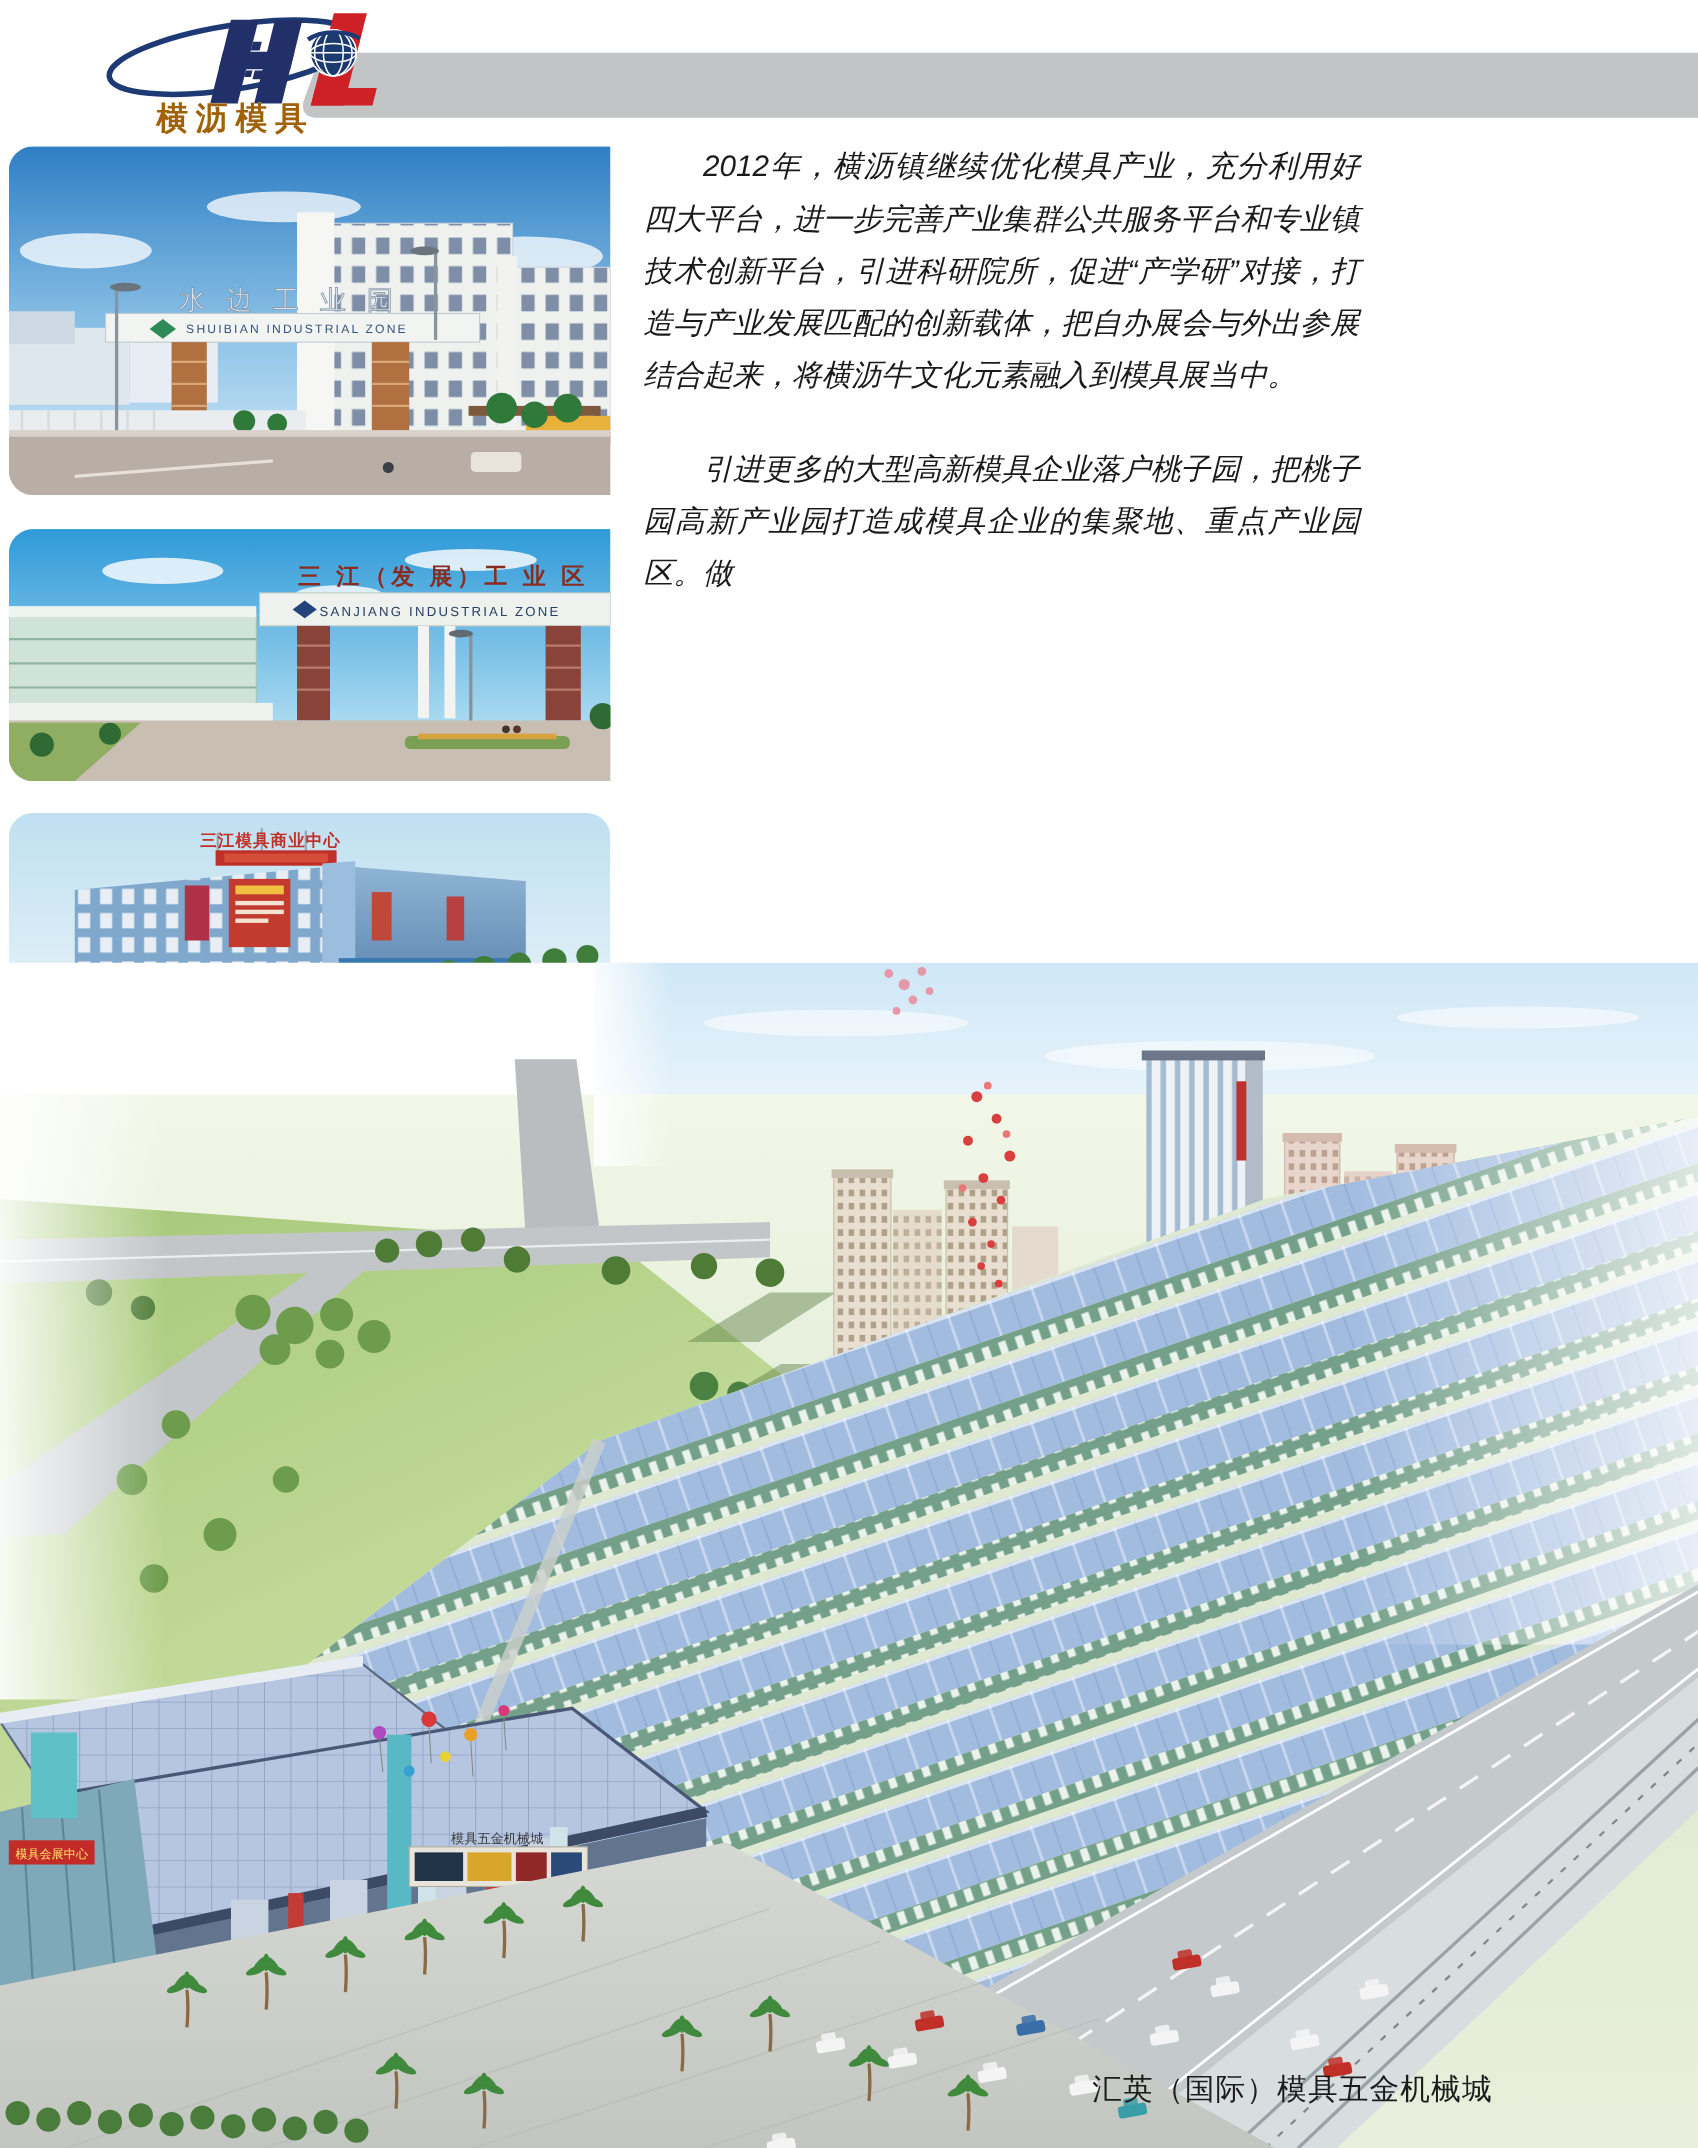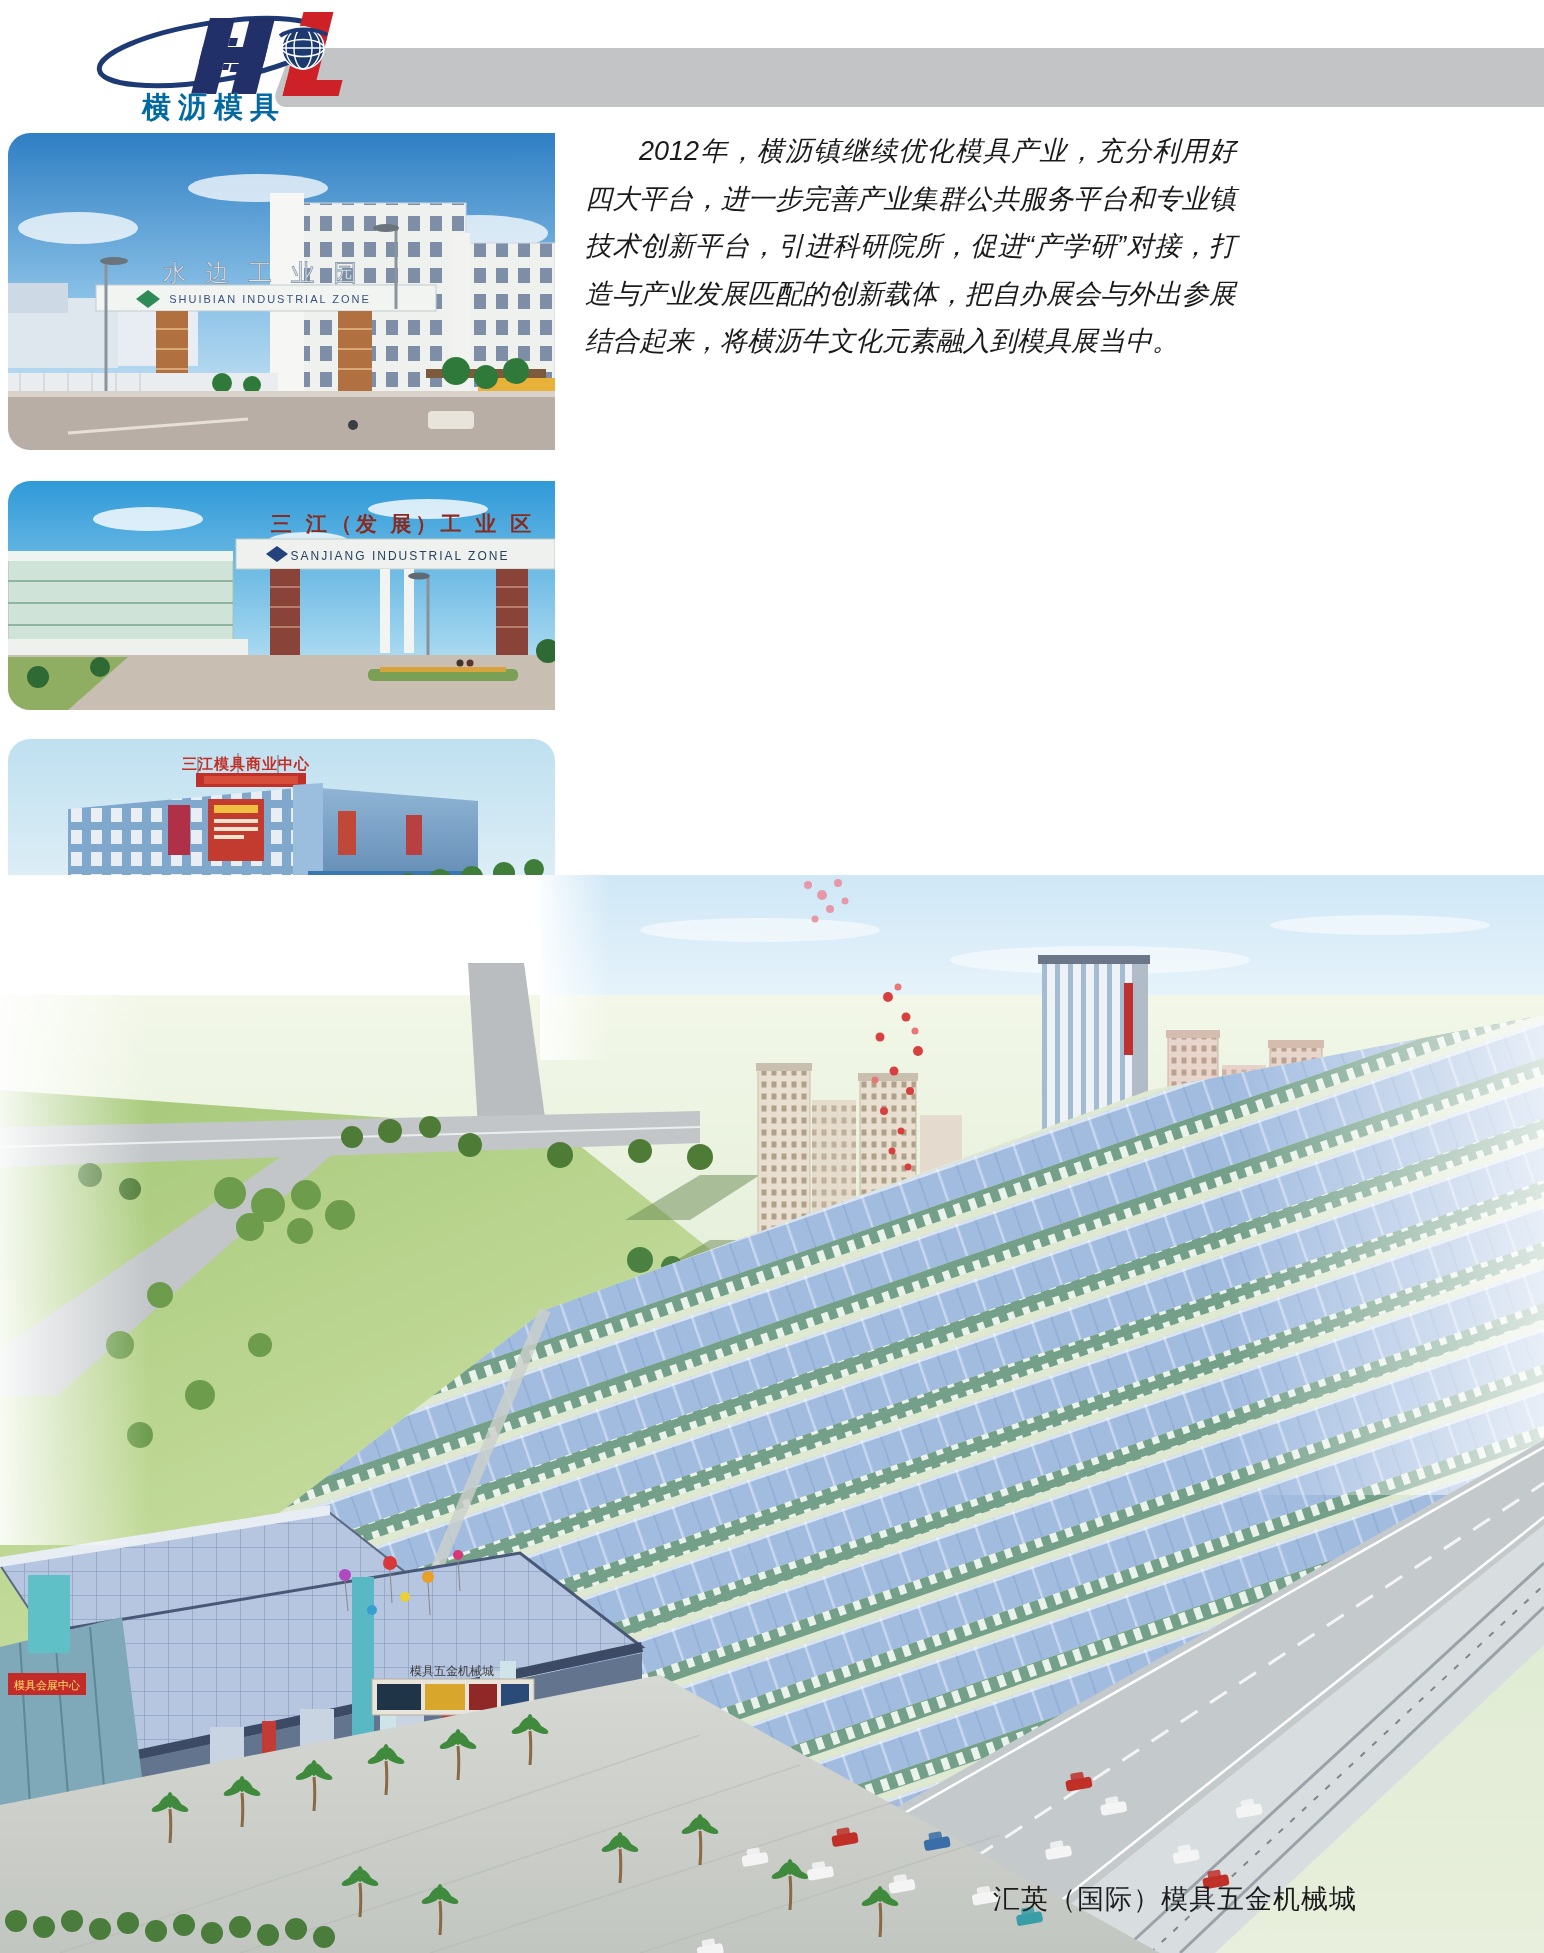--- a/index.html
+++ b/index.html
@@ -19,7 +19,7 @@
   .logo svg{display:block;}
   .logo-wordmark{
     position:absolute;left:12px;top:86px;width:236px;text-align:center;
-    font-size:29px;font-weight:bold;color:#0369a1;letter-spacing:7px;
+    font-size:29px;font-weight:bold;color:#a16207;letter-spacing:7px;
     text-shadow:0 0 1px #ffffff;white-space:nowrap;
   }
   

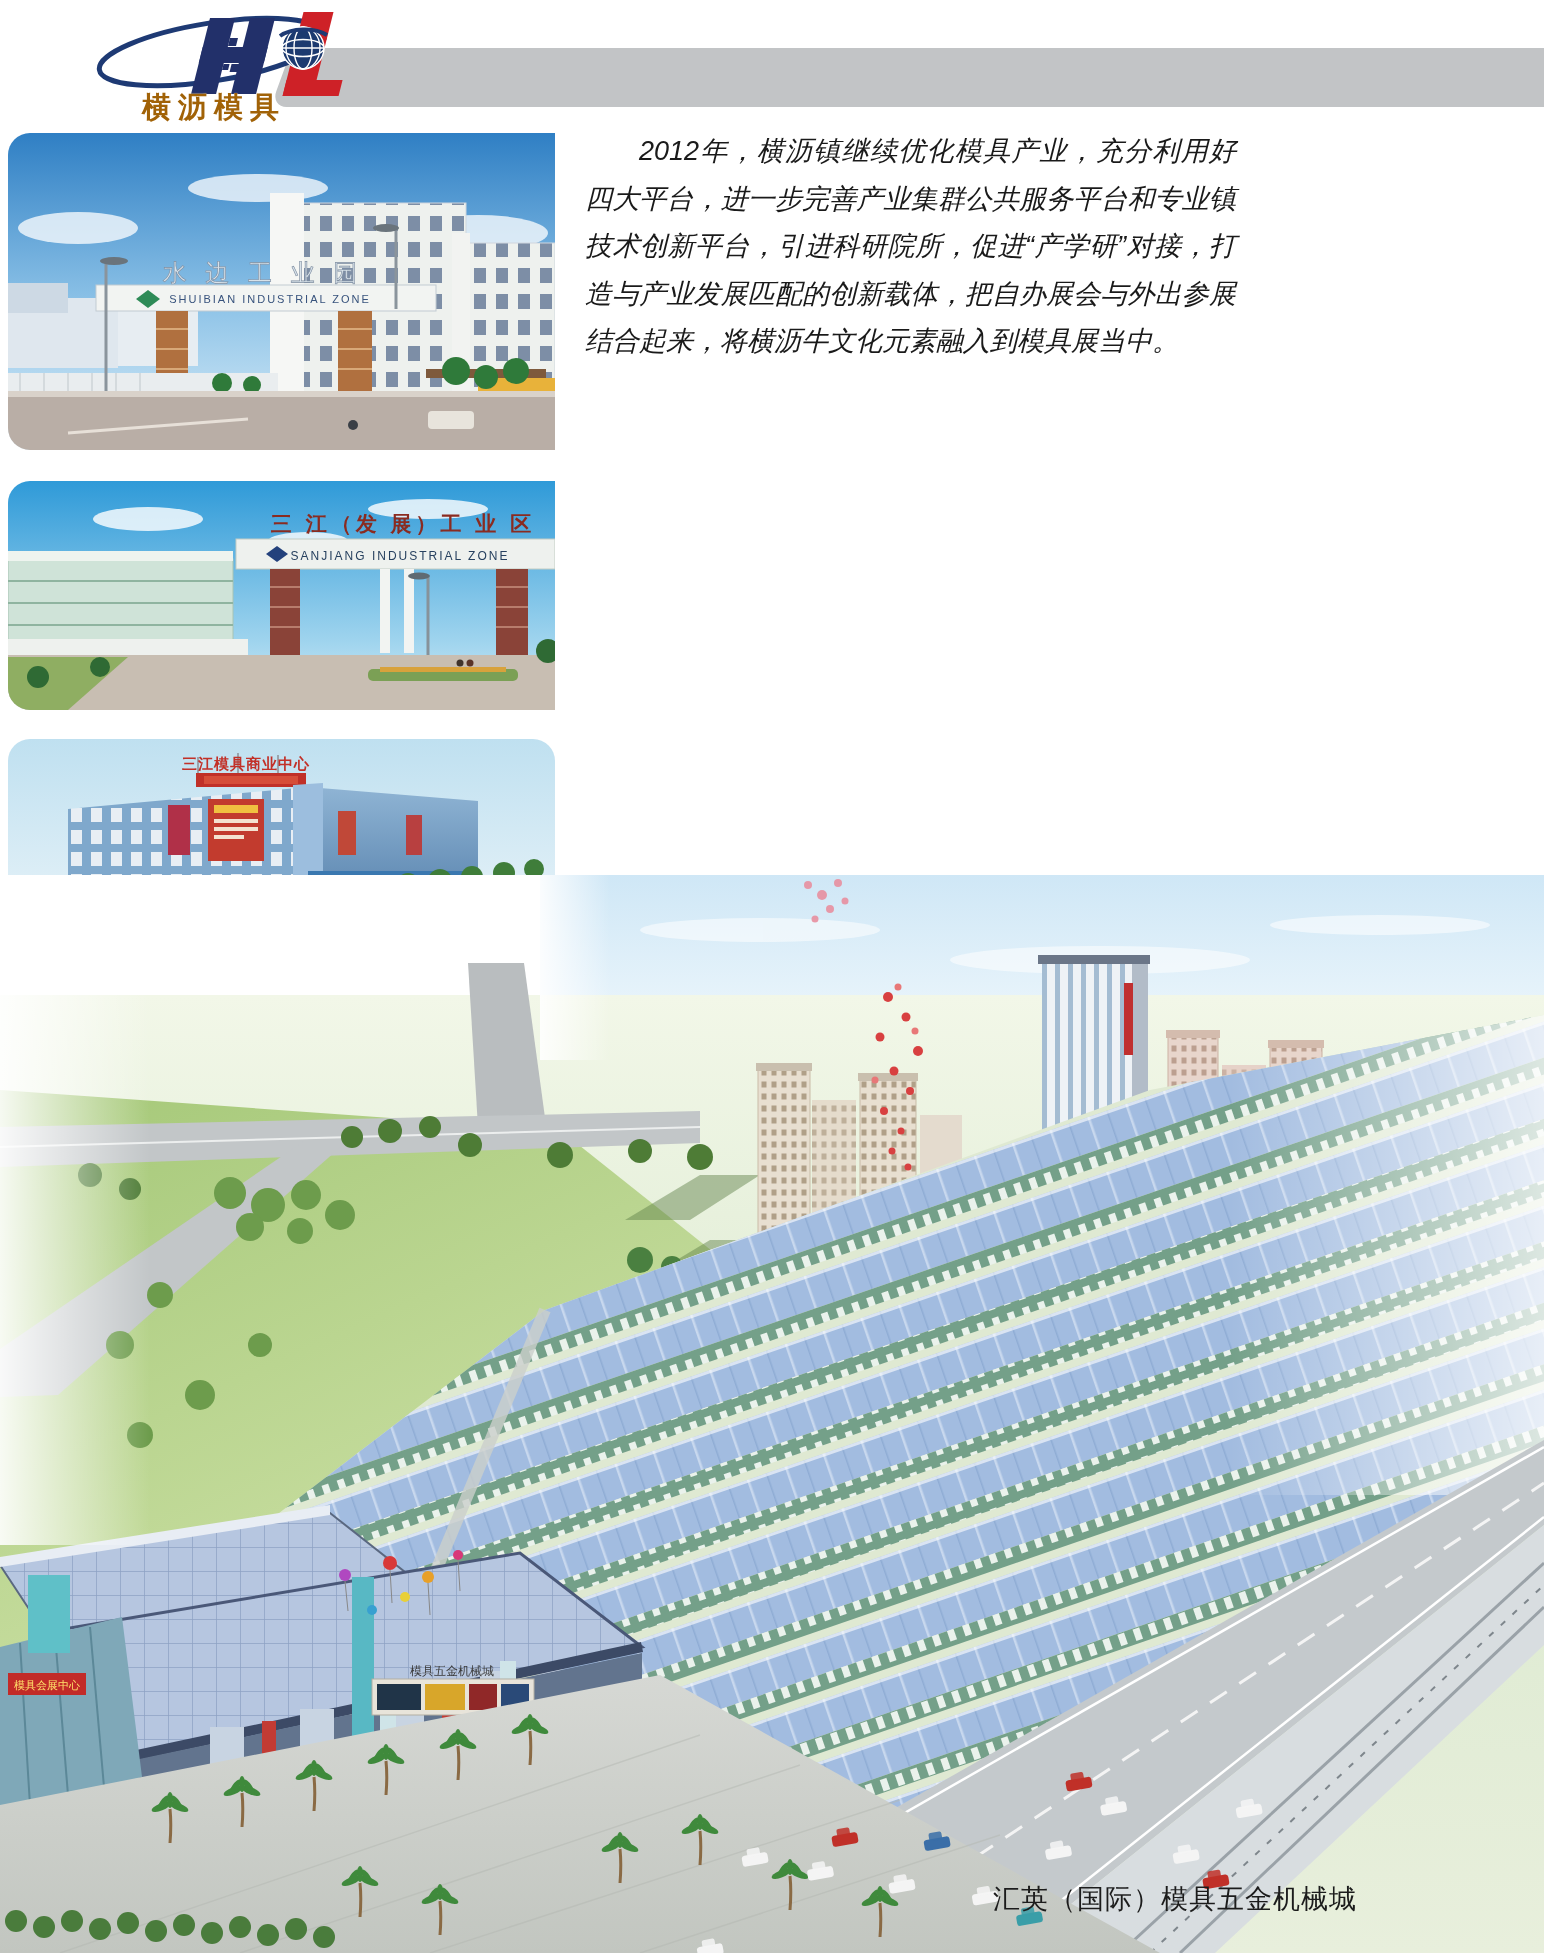--- a/index.html
+++ b/index.html
@@ -380,6 +380,7 @@
 
   <div class="article">
     <p class="gap1">2012年，横沥镇继续优化模具产业，充分利用好四大平台，进一步完善产业集群公共服务平台和专业镇技术创新平台，引进科研院所，促进“产学研”对接，打造与产业发展匹配的创新载体，把自办展会与外出参展结合起来，将横沥牛文化元素融入到模具展当中。</p>
+    <p>引进更多的大型高新模具企业落户桃子园，把桃子园高新产业园打造成模具企业的集聚地、重点产业园区。做</p>
   </div>
 
   <div class="rendering">

